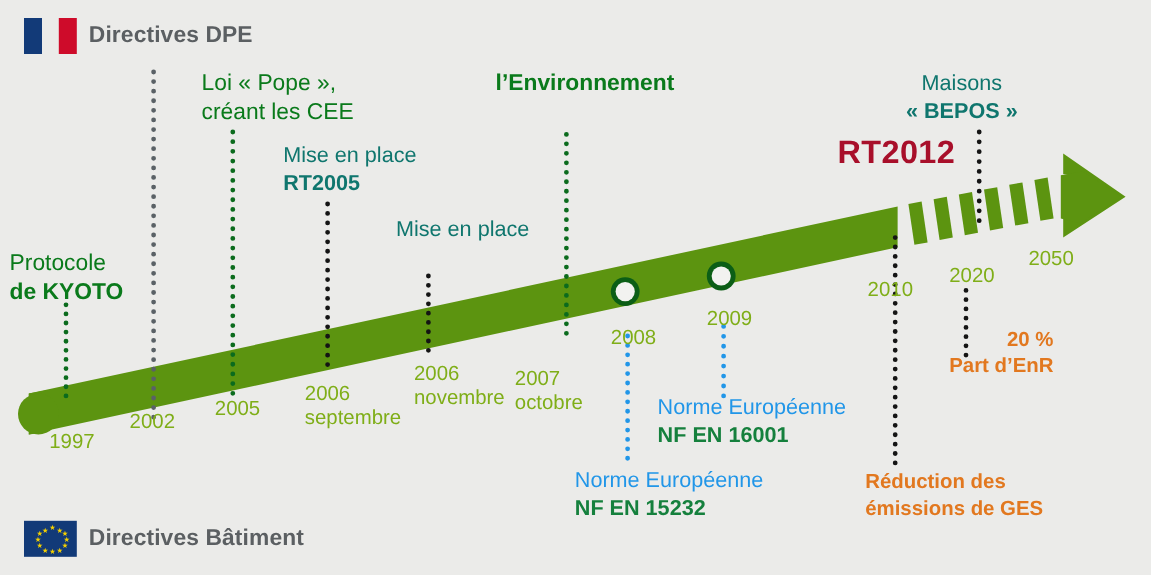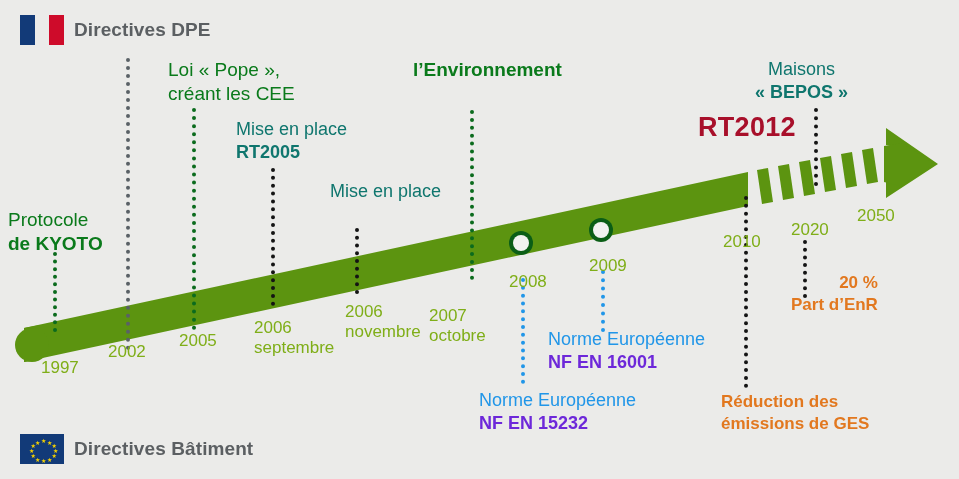--- a/index.html
+++ b/index.html
@@ -41,7 +41,7 @@
   .note.green{color:#0a7a1b;font-size:19px;}
   .note.black{color:#0f766e;font-size:18px;}
   .note.blue{color:#2196e8;font-size:18px;}
-  .note.blue .l2{color:#6d28d9;}
+  .note.blue .l2{color:#15803d;}
   .note.orange{color:#e2781f;font-size:17px;font-weight:700;}
   .note.orange .l1,.note.orange .l2{font-weight:700;}
 

